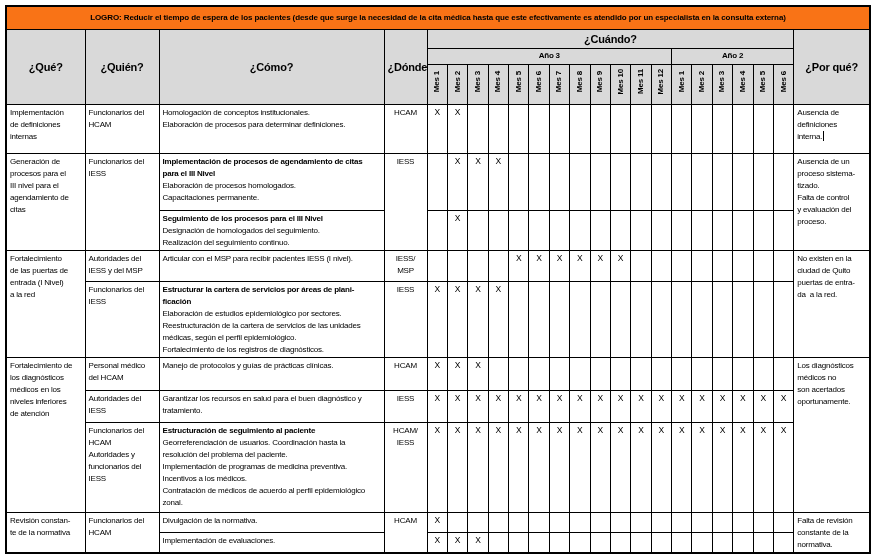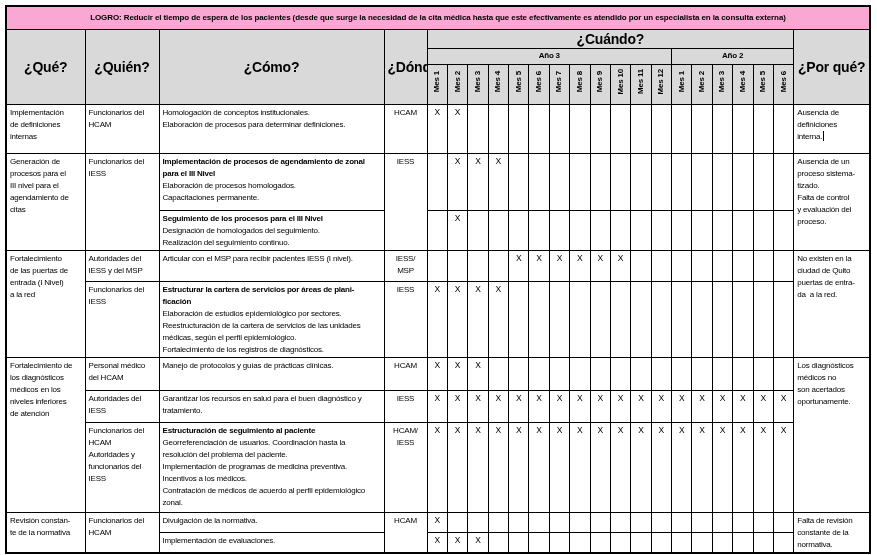--- a/index.html
+++ b/index.html
@@ -28,7 +28,7 @@
     font-weight:bold;white-space:nowrap;
   }
   tr.logro-row th{
-    background:#f9a8d4;font-size:8px;letter-spacing:-0.1px;text-align:center;
+    background:#f97316;font-size:8px;letter-spacing:-0.1px;text-align:center;
   }
   th.hq{font-size:14px;}
   th.mes-h{padding:0;vertical-align:middle;}

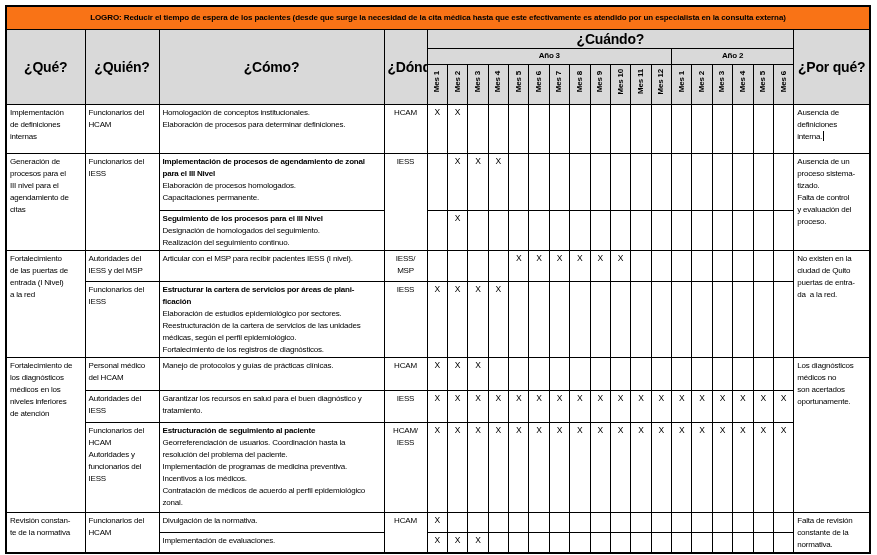--- a/index.html
+++ b/index.html
@@ -30,7 +30,7 @@
   tr.logro-row th{
     background:#f97316;font-size:8px;letter-spacing:-0.1px;text-align:center;
   }
-  th.hq{font-size:14px;}
+  th.hq{font-size:11px;}
   th.mes-h{padding:0;vertical-align:middle;}
   .vtext{
     display:inline-block;

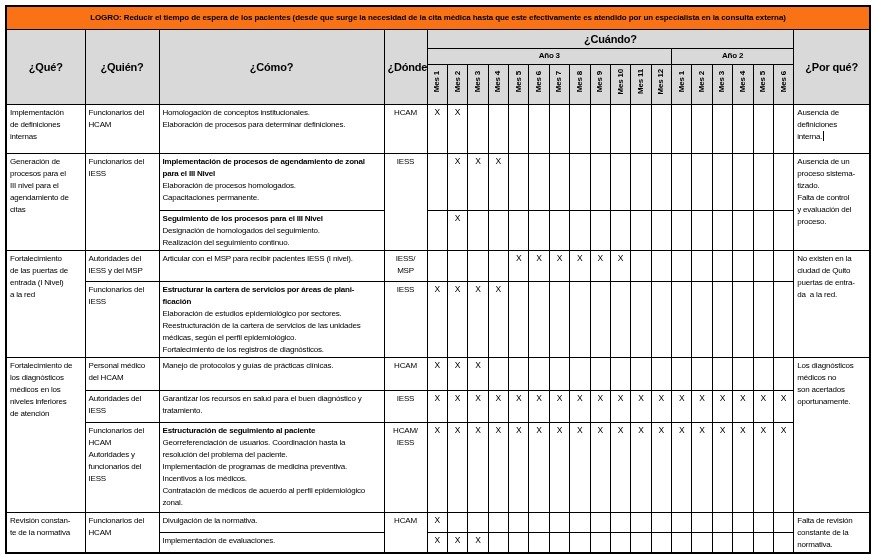--- a/index.html
+++ b/index.html
@@ -159,7 +159,7 @@
           <td class="quien" rowspan="2">Funcionarios del
 IESS</td>
           <td class="como">
-            <div class="como-title">Implementación de procesos de agendamiento de zonal
+            <div class="como-title">Implementación de procesos de agendamiento de citas
 para el III Nivel</div>
             <div class="como-lines">Elaboración de procesos homologados.
 Capacitaciones permanente.</div>

